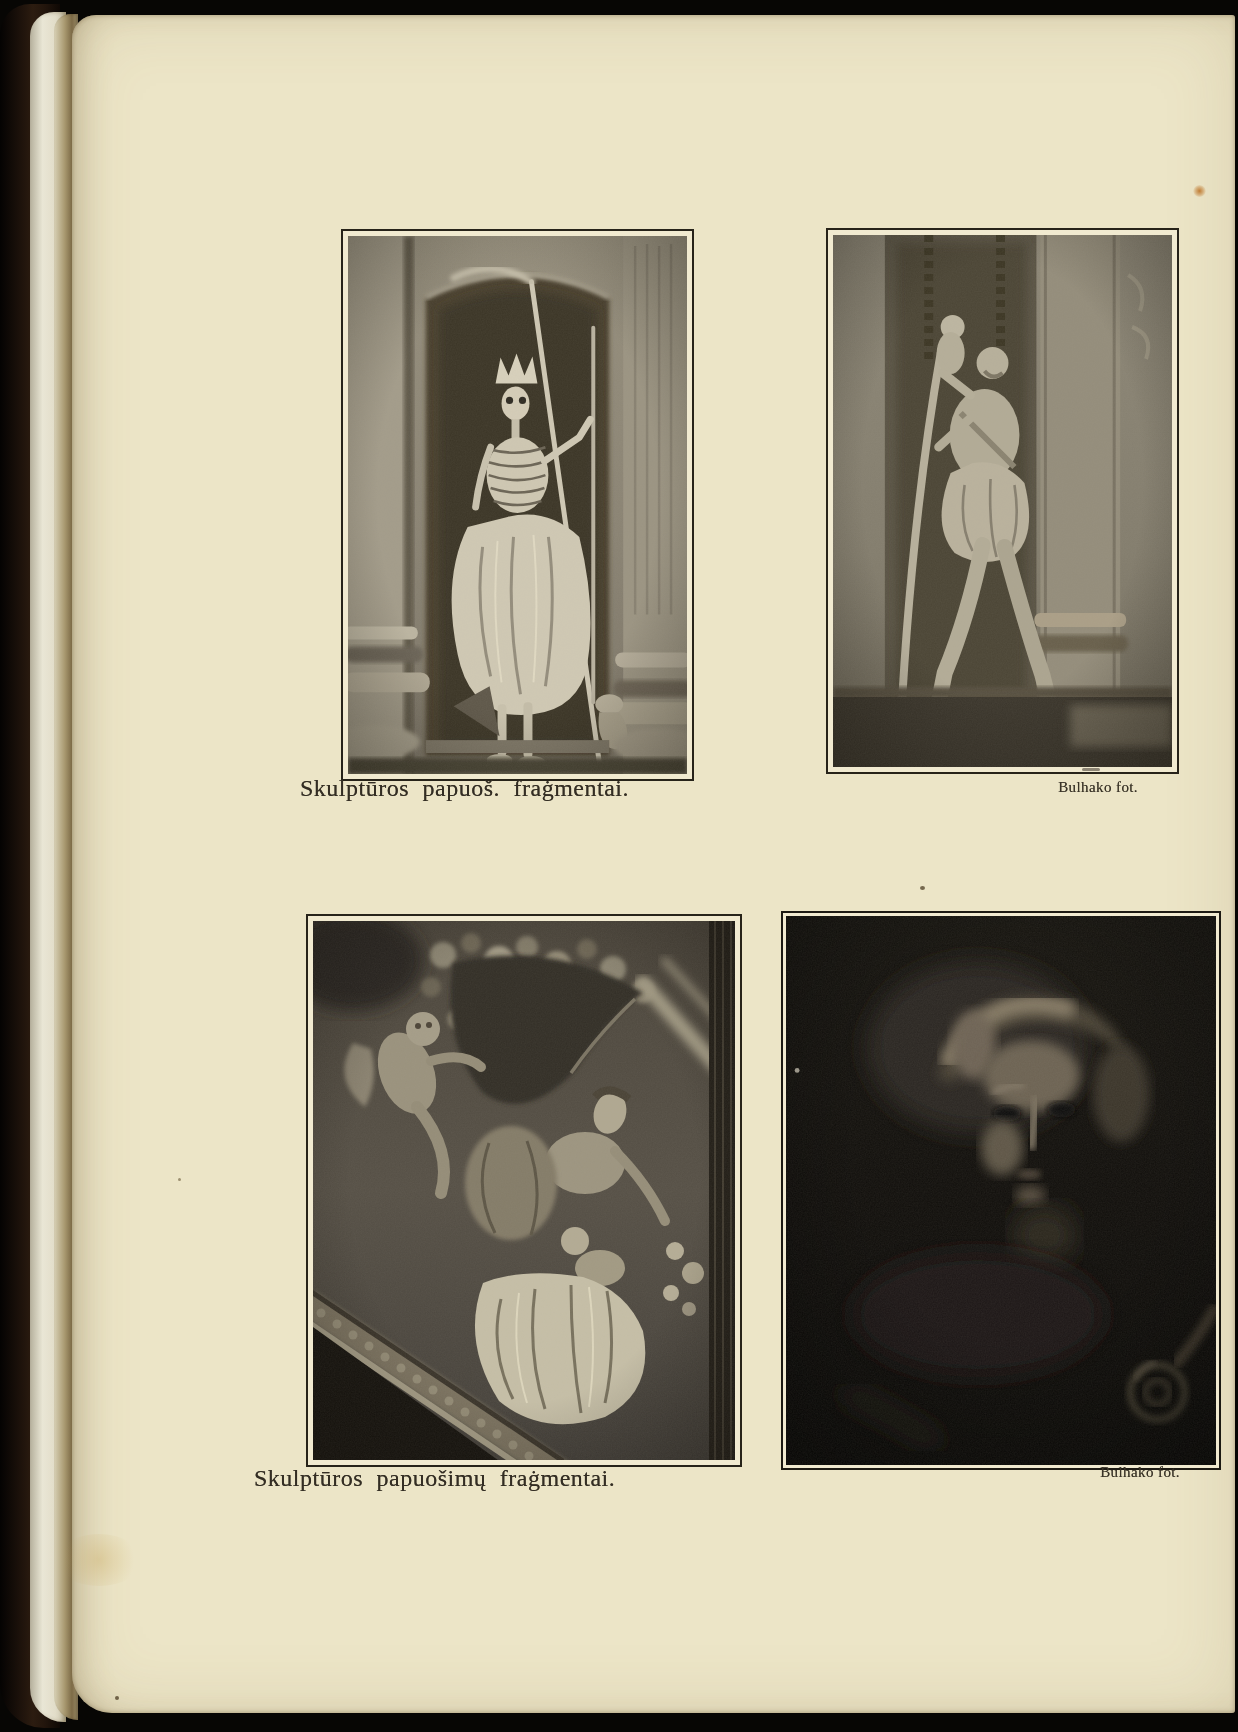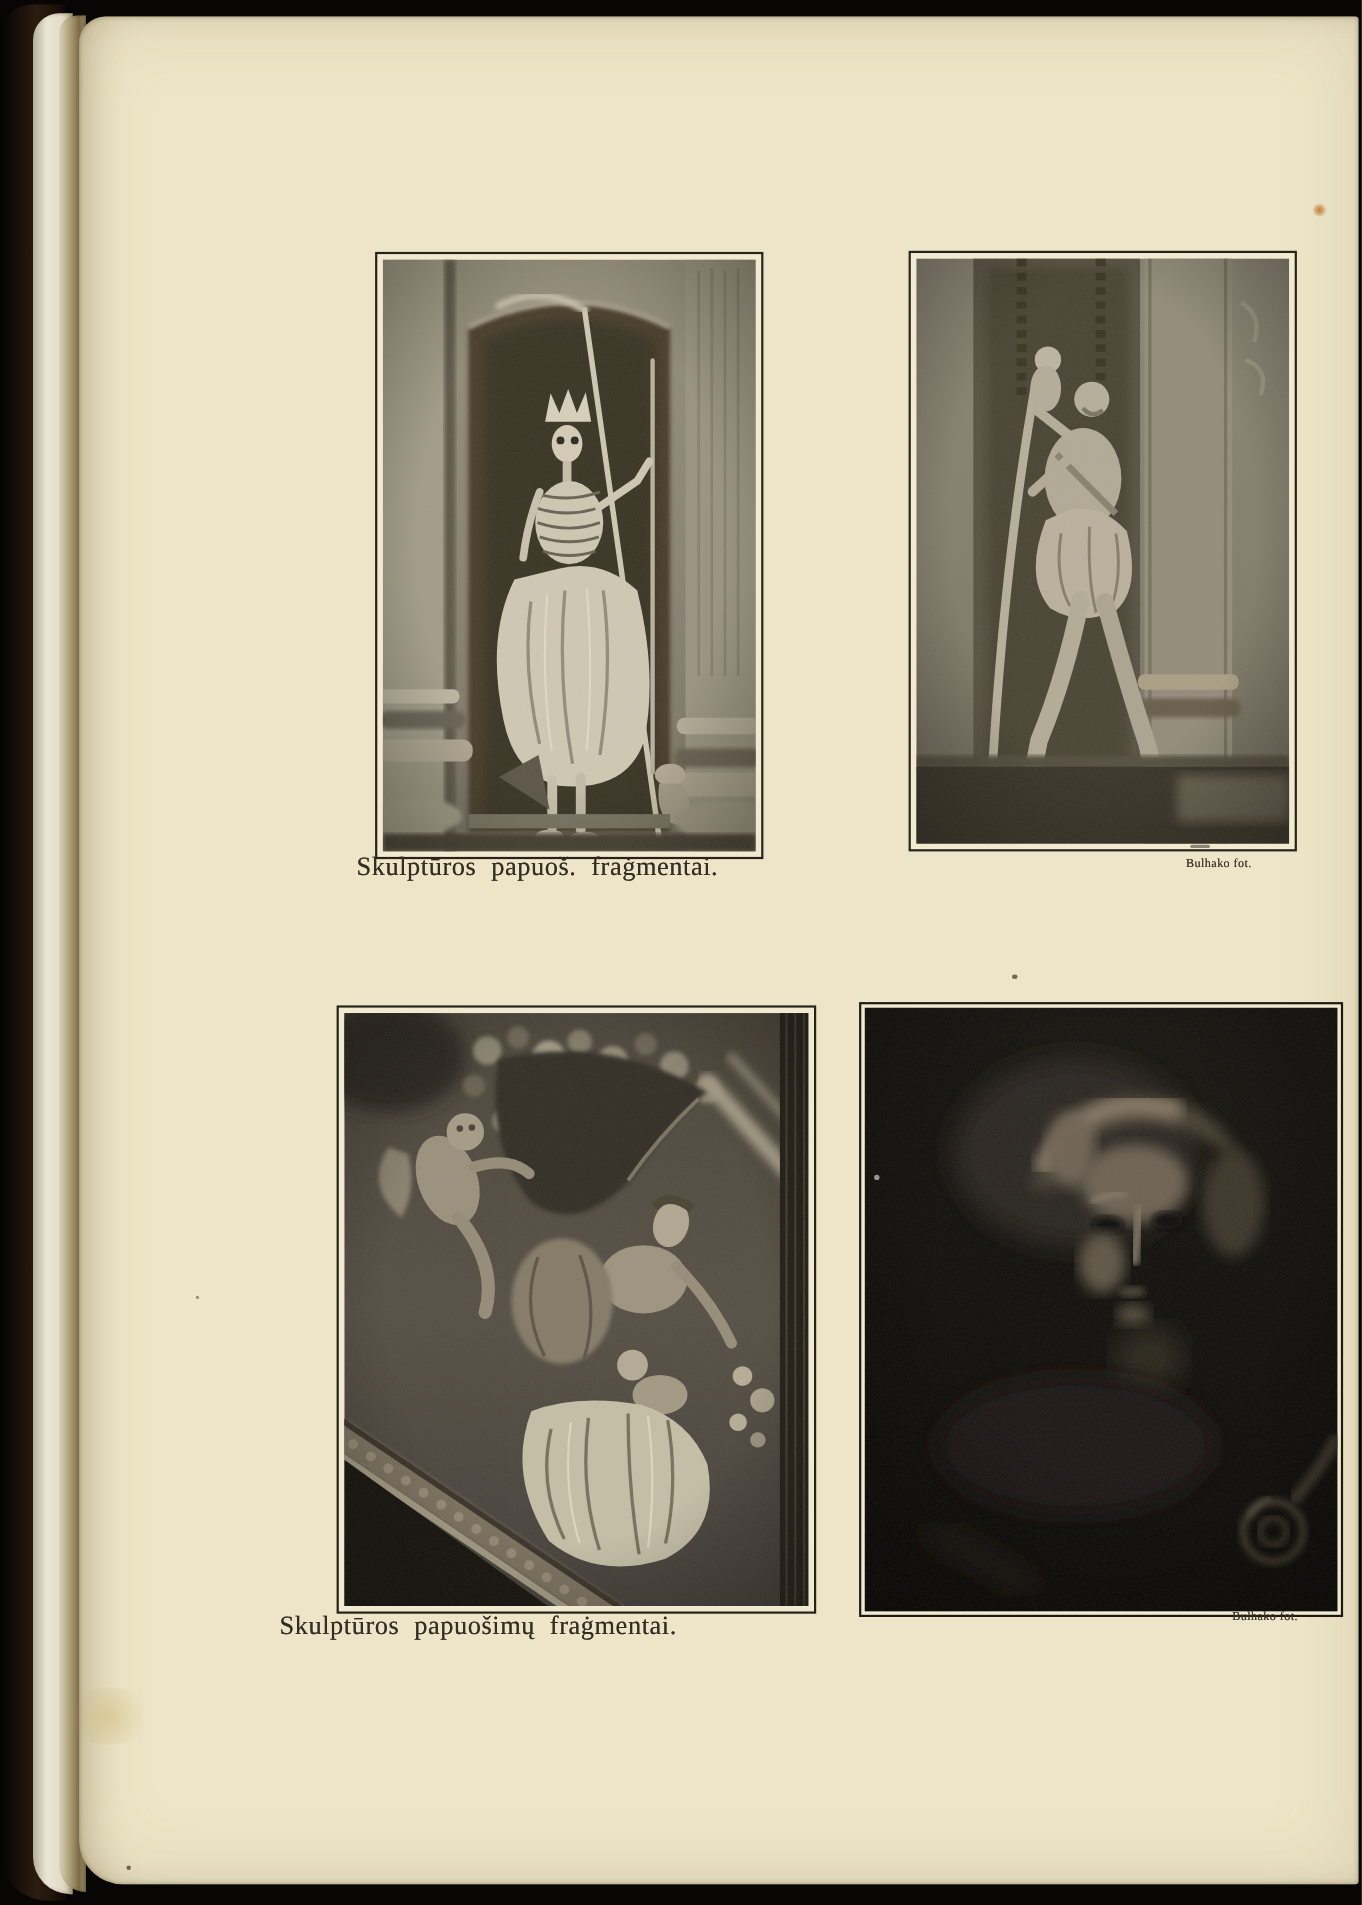--- a/index.html
+++ b/index.html
@@ -60,7 +60,7 @@
     letter-spacing:.5px;word-spacing:7px;white-space:nowrap;
     text-shadow:0 0 .5px rgba(51,45,35,.75);
   }
-  .caption1{left:300px;top:775px;margin-left:24px;}
+  .caption1{left:300px;top:775px;}
   .caption2{left:254px;top:1465px;}
   .credit{
     position:absolute;color:#3a3428;font-size:11px;letter-spacing:.4px;

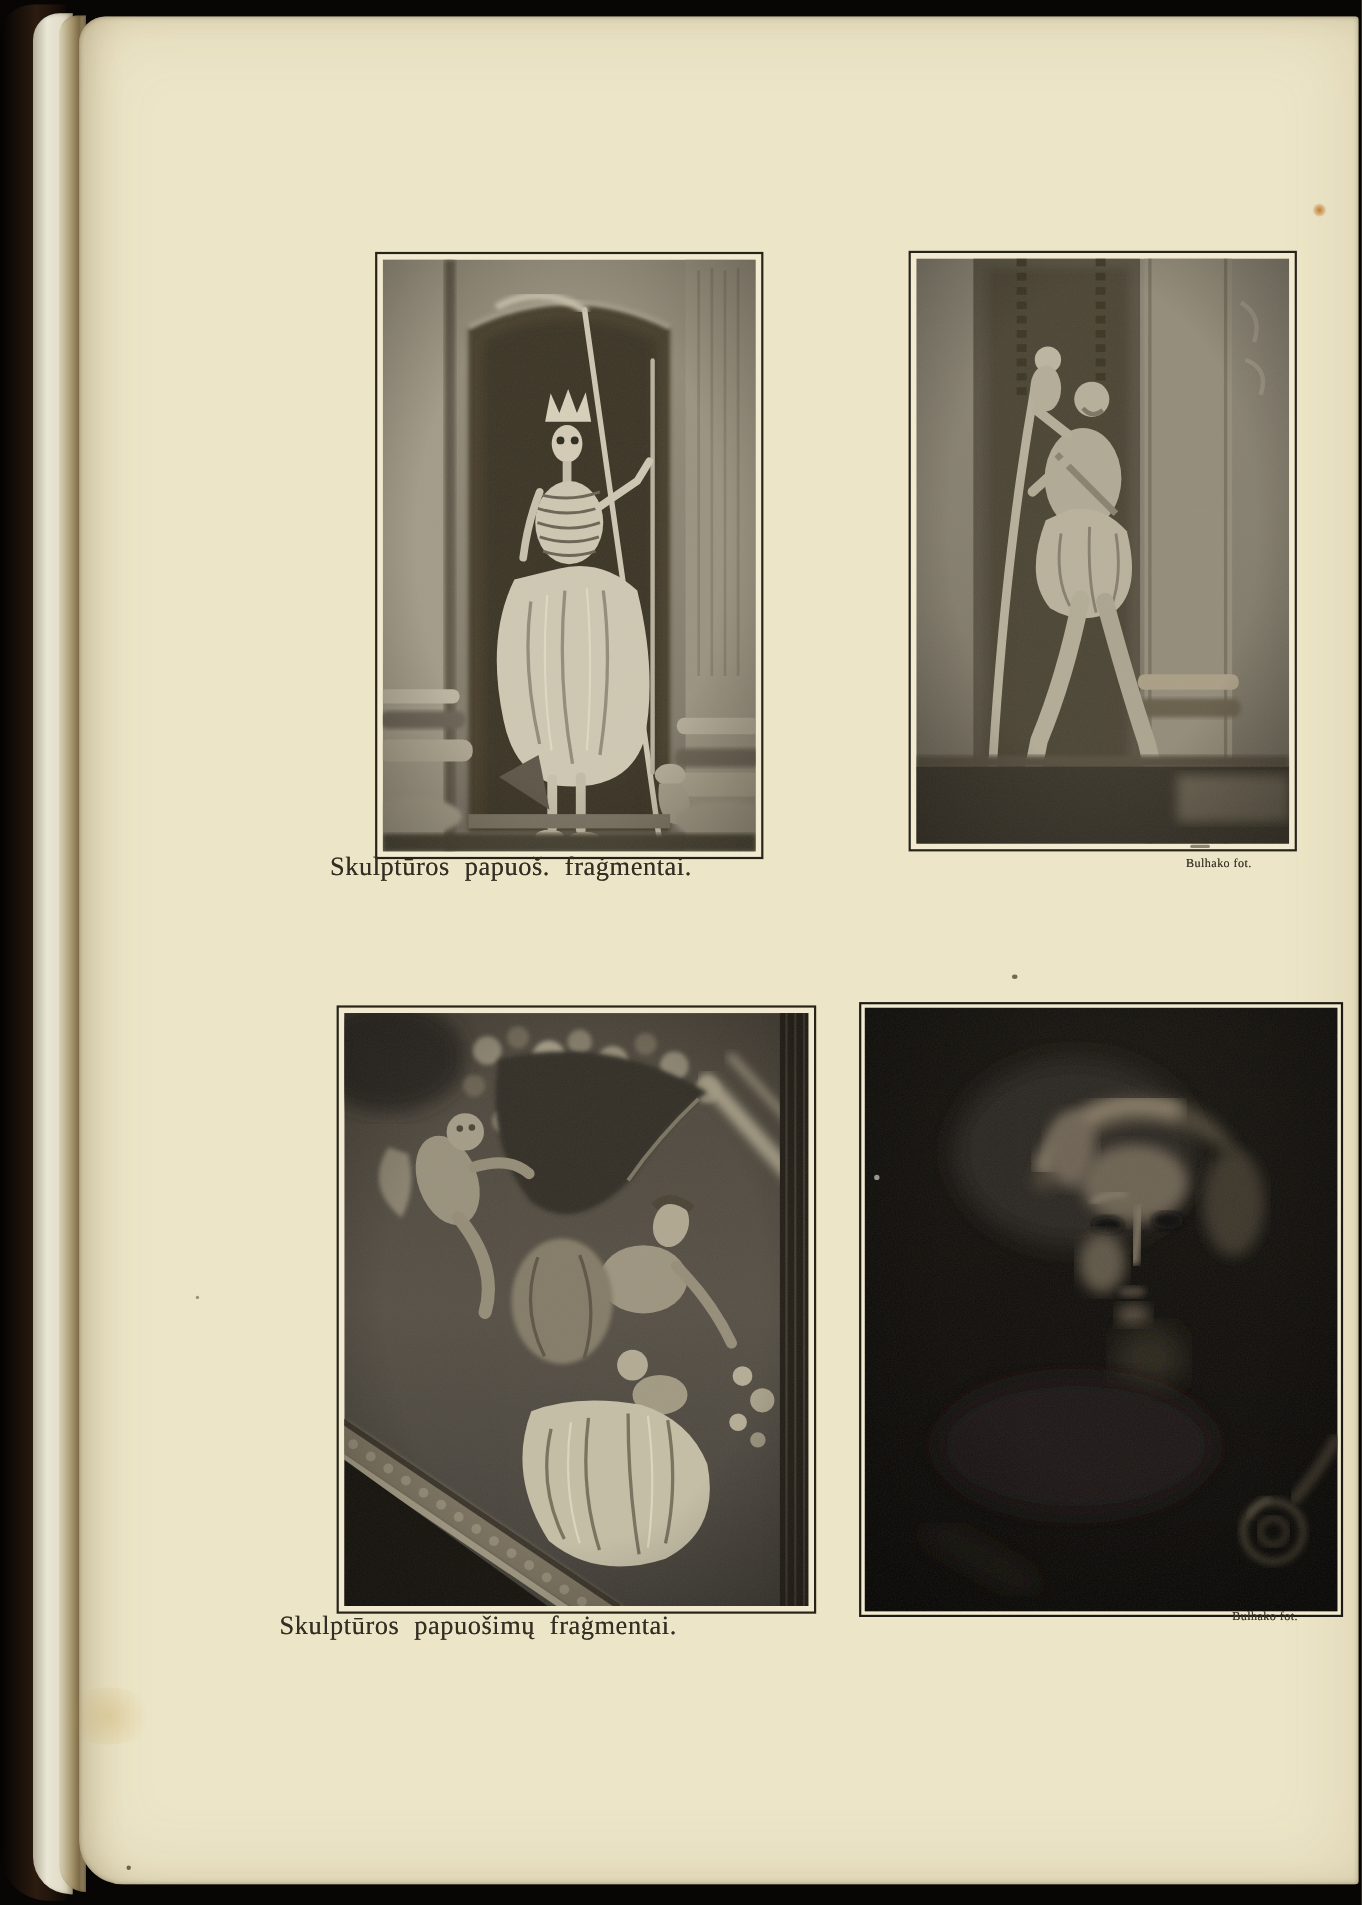--- a/index.html
+++ b/index.html
@@ -63,7 +63,7 @@
   .caption1{left:300px;top:775px;}
   .caption2{left:254px;top:1465px;}
   .credit{
-    position:absolute;color:#3a3428;font-size:11px;letter-spacing:.4px;
+    position:absolute;color:#3a3428;font-size:15px;letter-spacing:.4px;
     width:220px;text-align:right;white-space:nowrap;
     text-shadow:0 0 .4px rgba(58,52,40,.7);
   }

